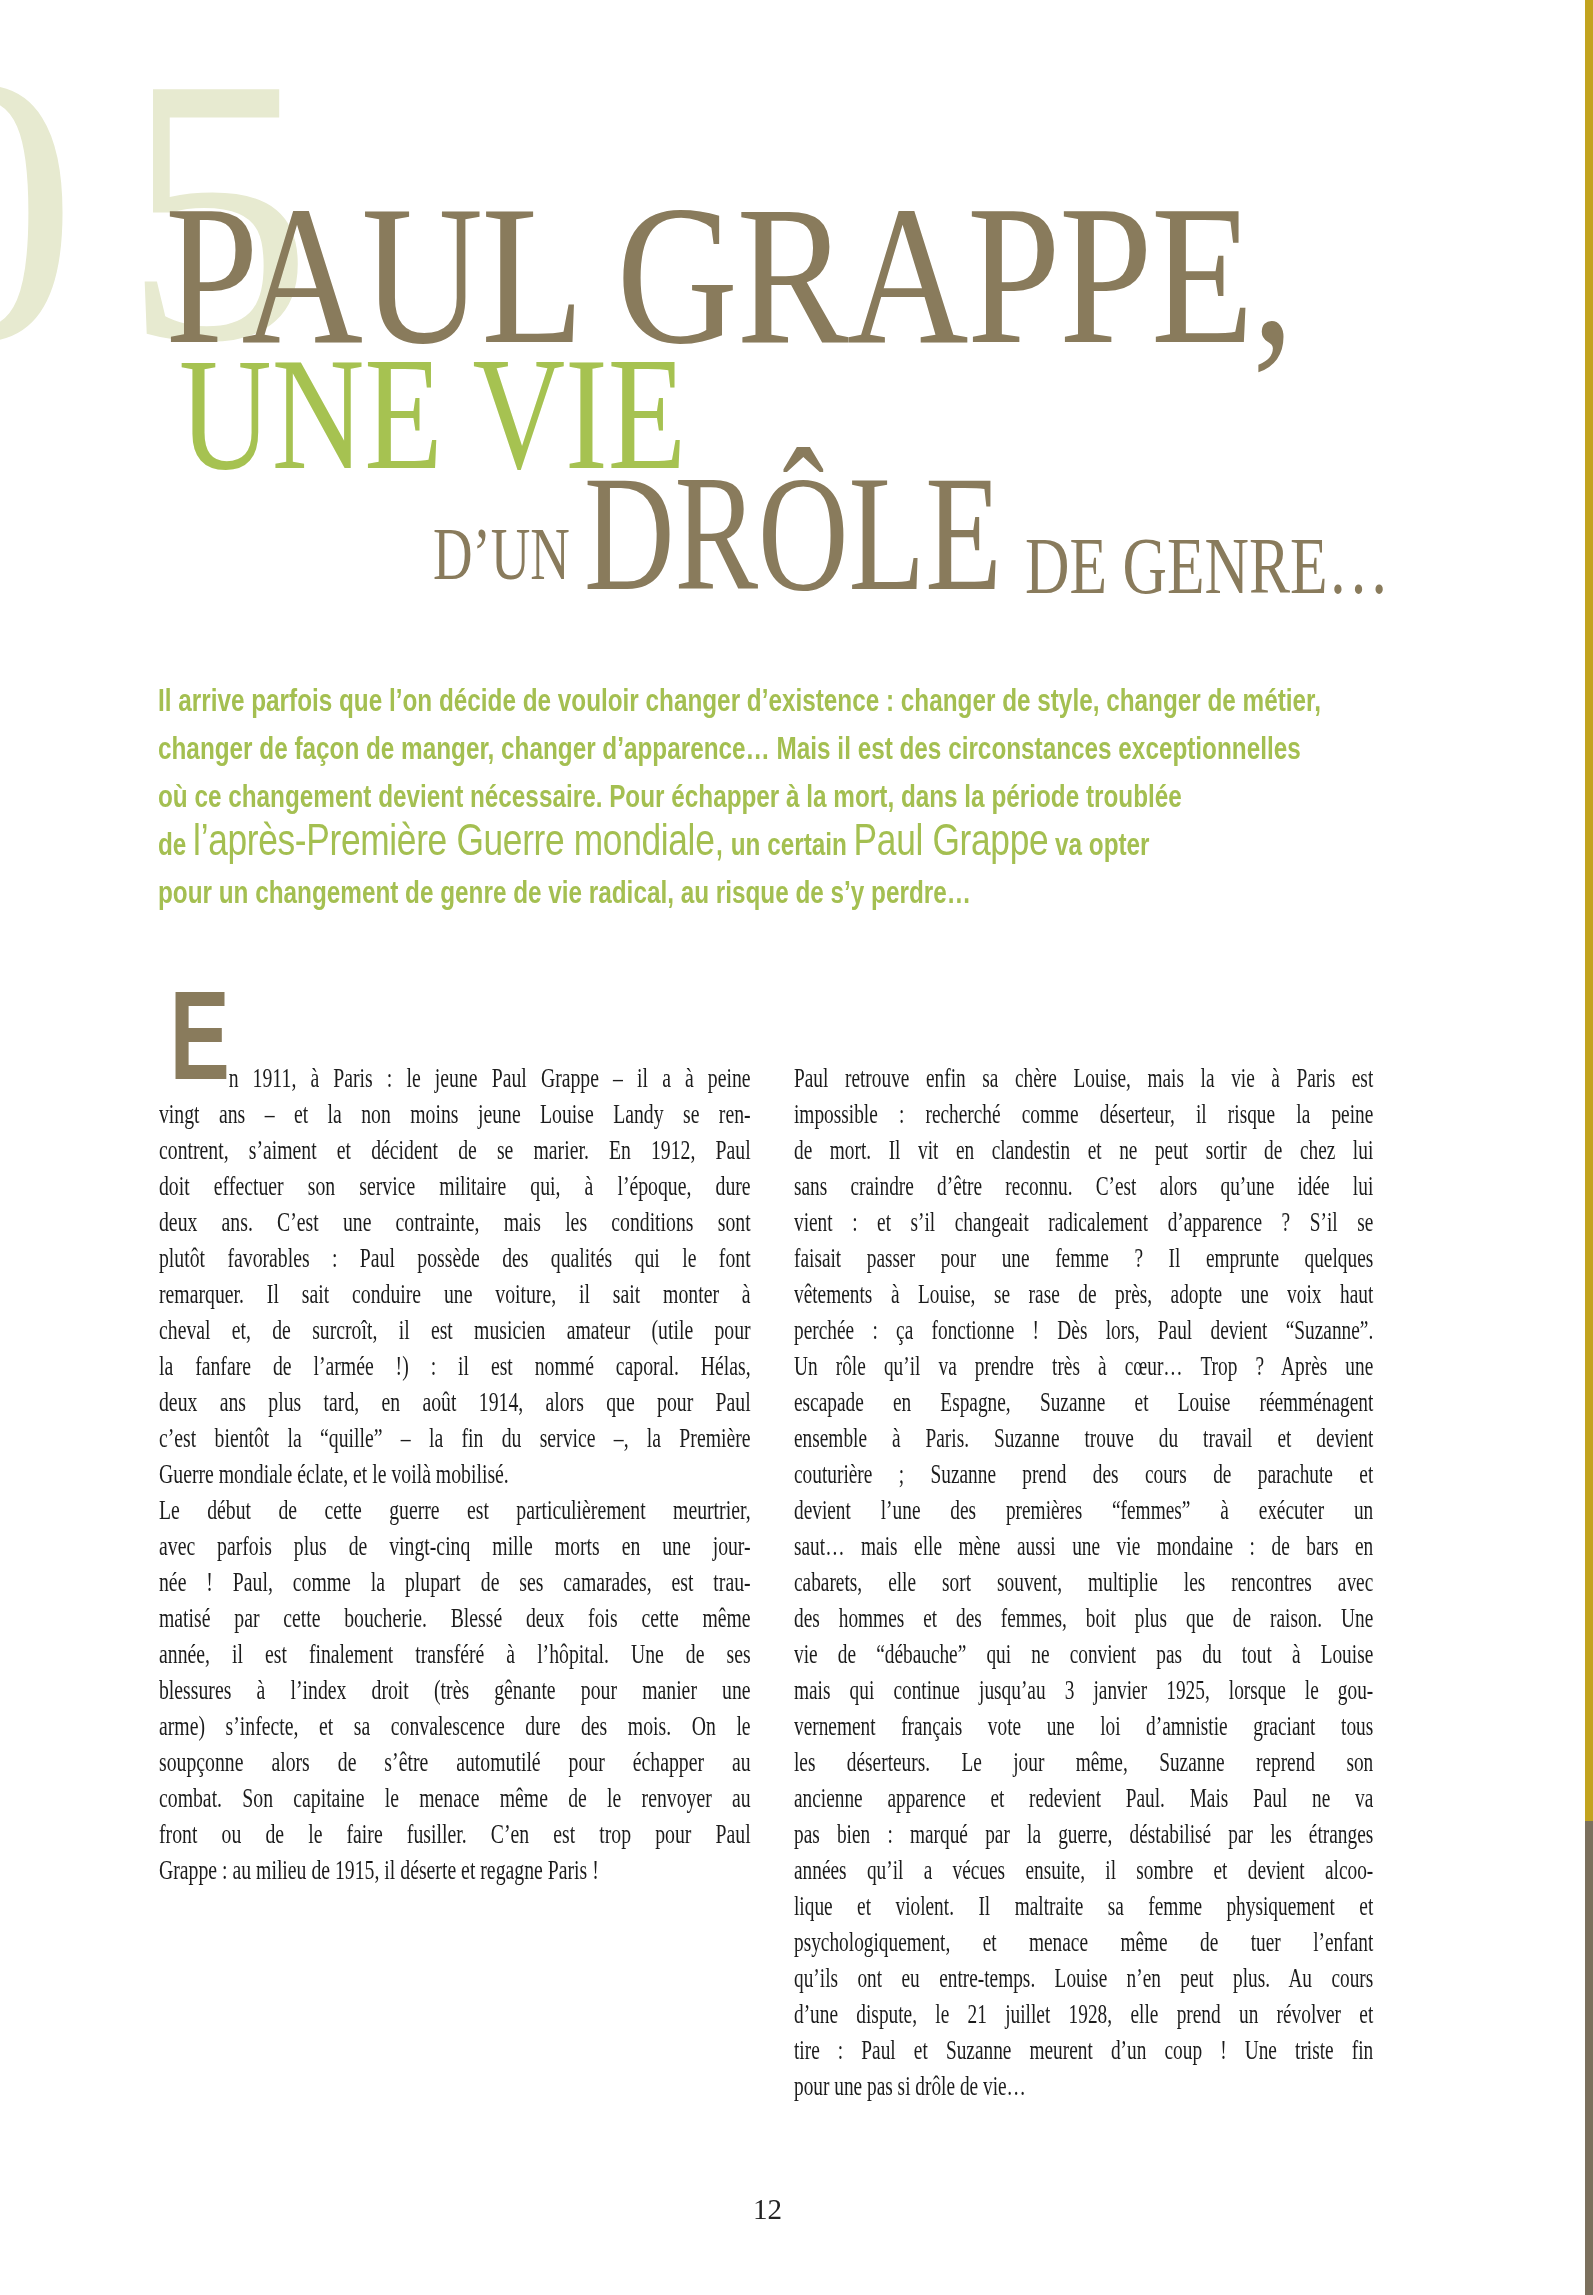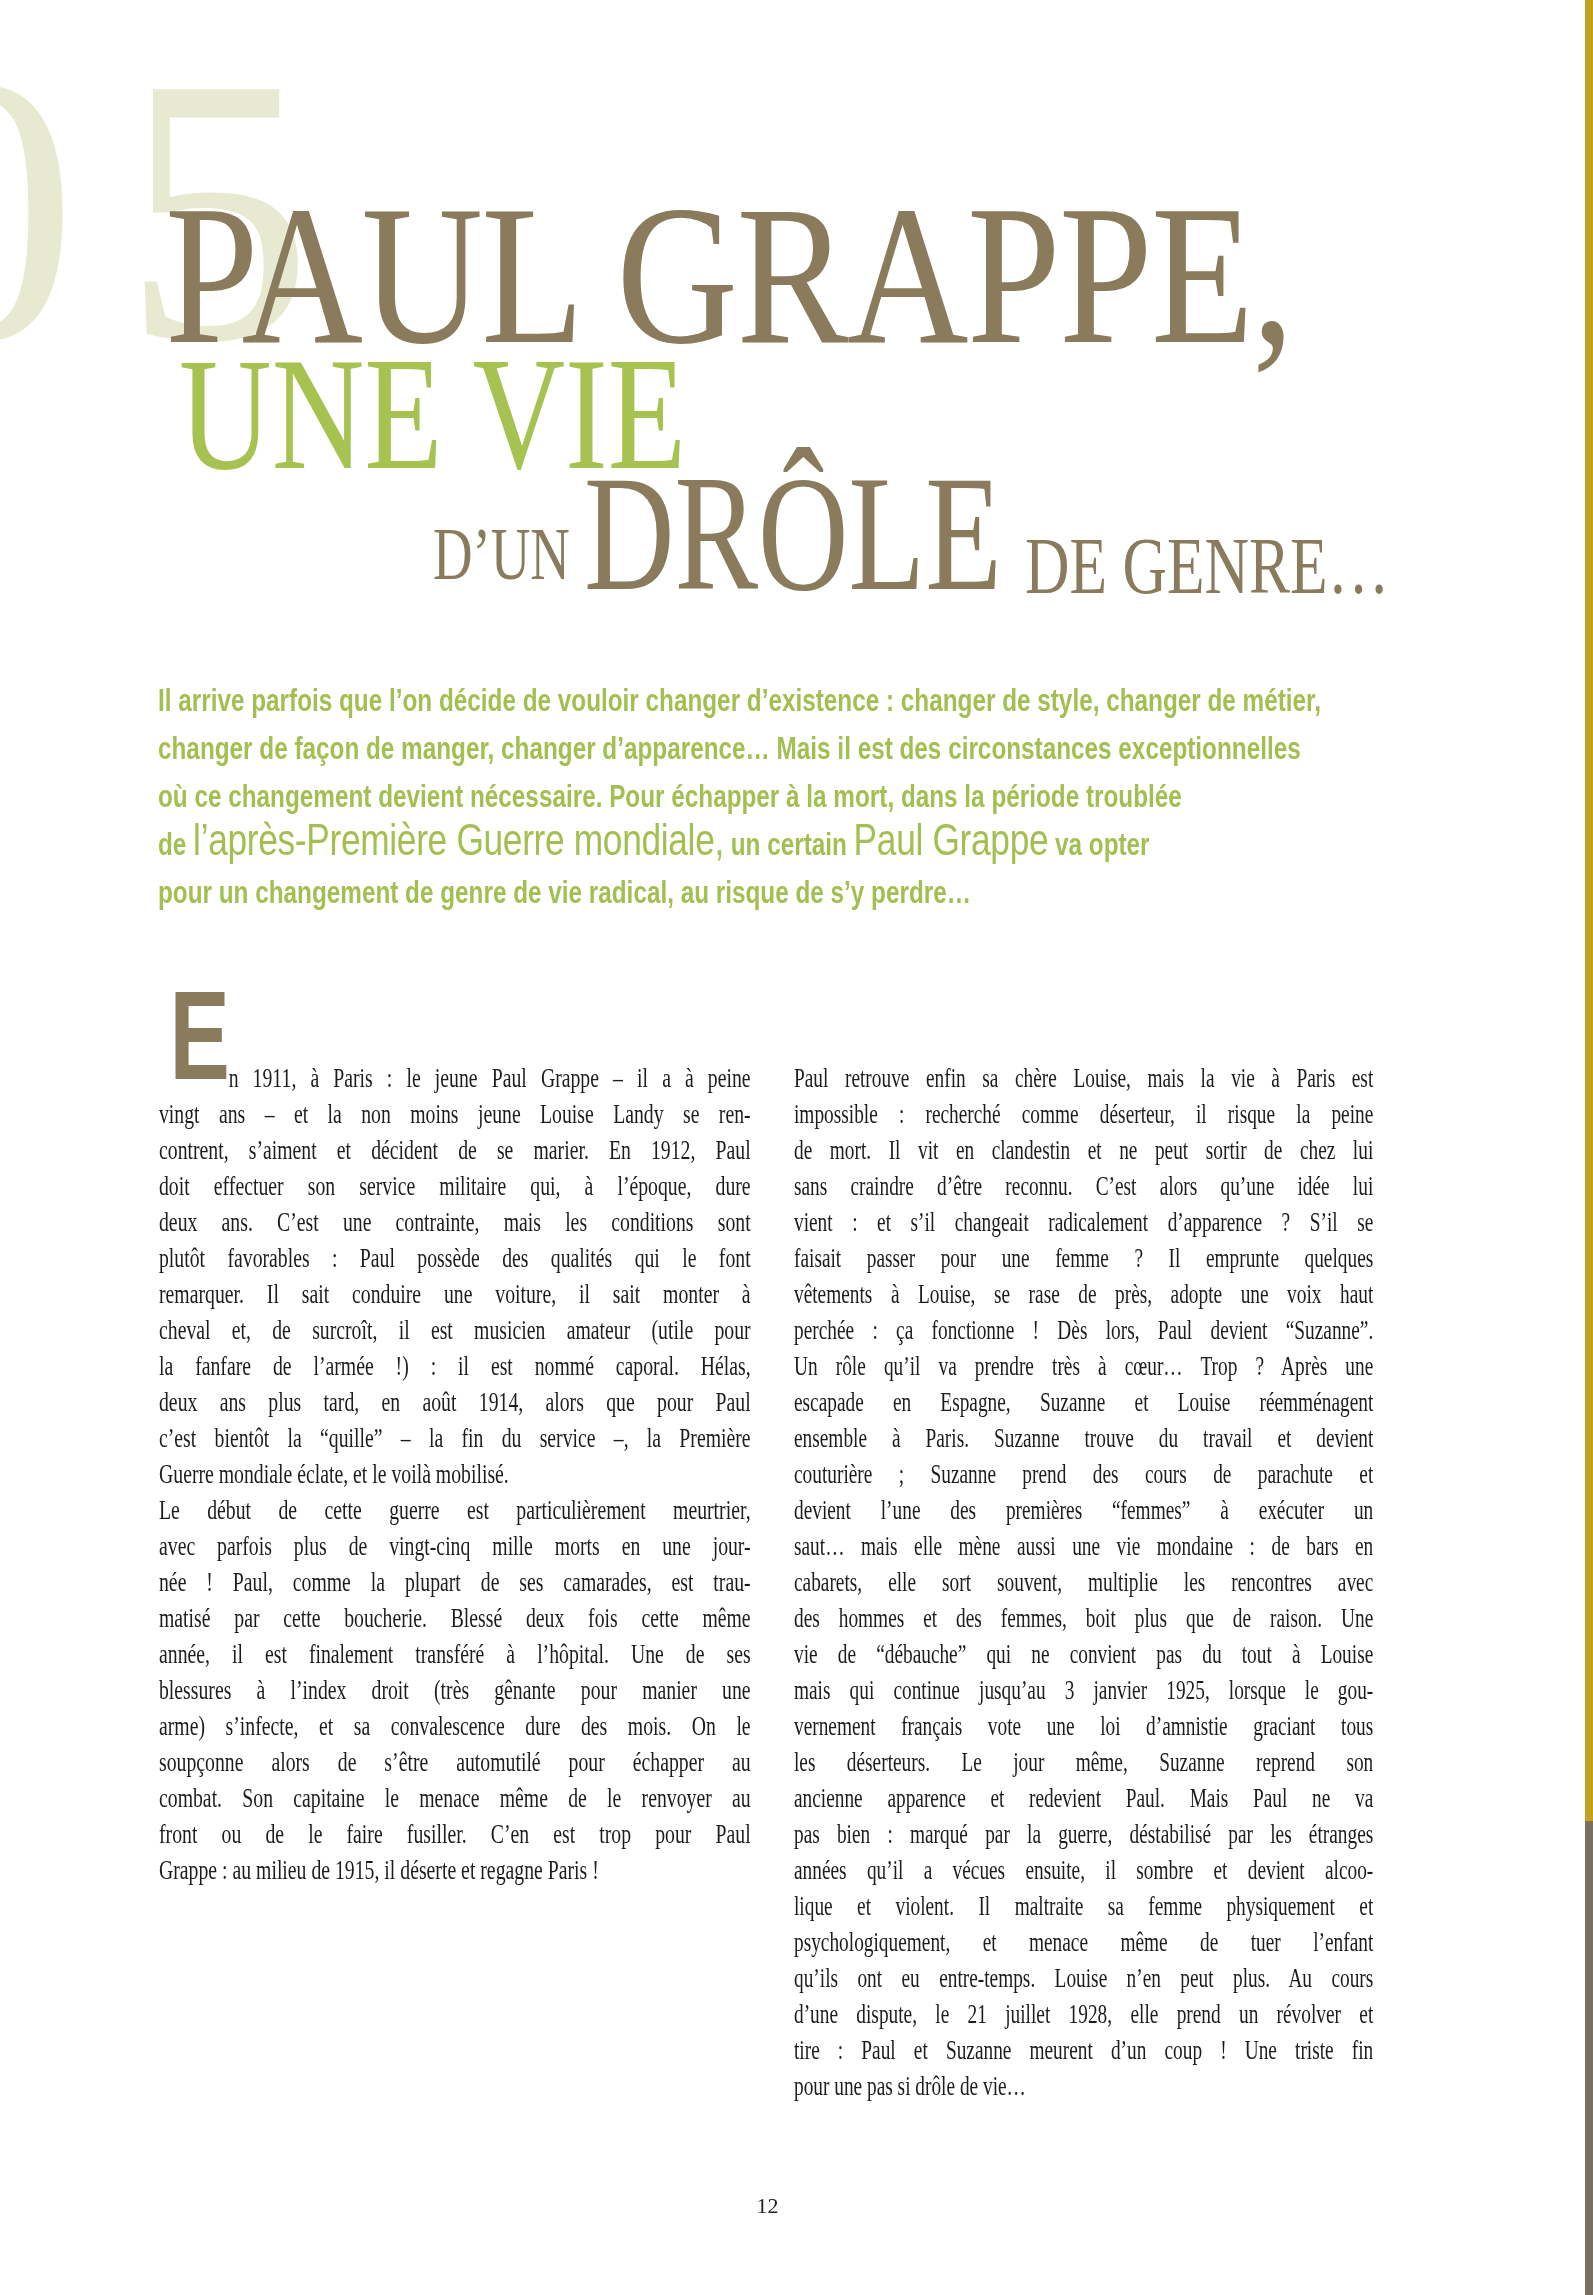--- a/index.html
+++ b/index.html
@@ -67,7 +67,7 @@
   }
   .pagenum{
     position:absolute;left:727px;top:2195px;width:81px;
-    text-align:center;font-size:22px;line-height:1;color:#222222;
+    text-align:center;font-size:29px;line-height:1;color:#222222;
     font-family:"Liberation Serif", serif;
   }
 </style>

